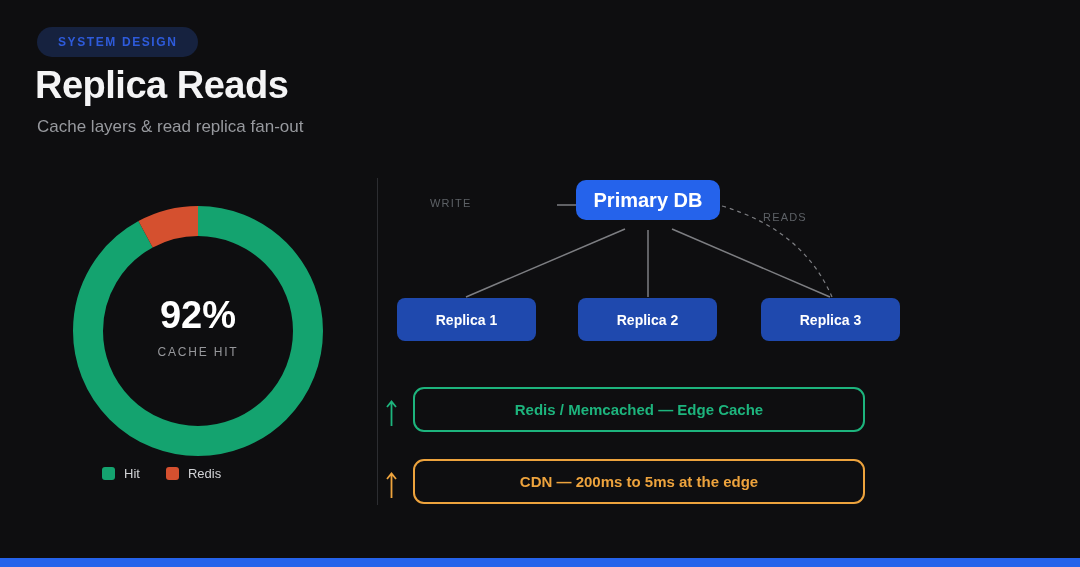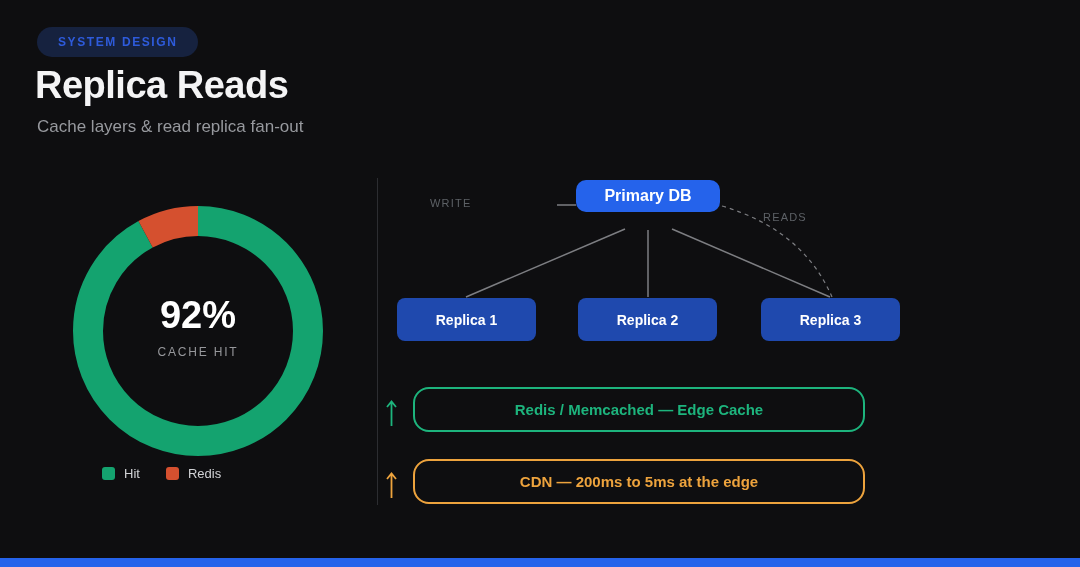--- a/index.html
+++ b/index.html
@@ -63,8 +63,8 @@
     color: #ffffff; font-weight: bold;
   }
   .node.primary {
-    left: 576px; top: 180px; width: 144px; height: 32px;
-    border-radius: 10px; background: #2563eb; font-size: 16px;
+    left: 576px; top: 180px; width: 144px; height: 40px;
+    border-radius: 10px; background: #2563eb; font-size: 20px;
   }
   .node.replica {
     top: 298px; width: 139px; height: 43px;

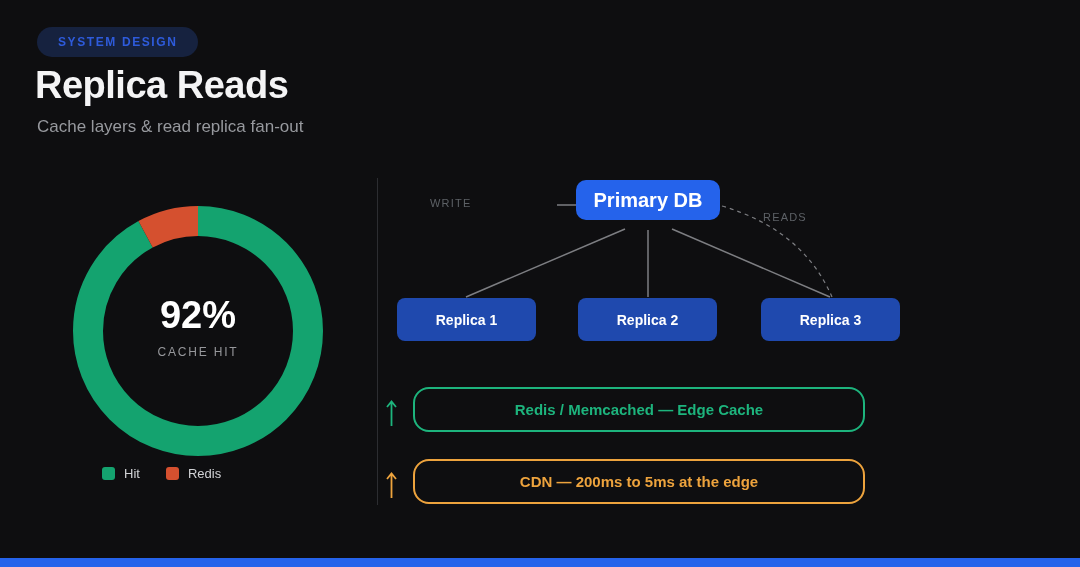--- a/index.html
+++ b/index.html
@@ -75,7 +75,7 @@
   .node.r3 { left: 761px; }
   .cache-box {
     position: absolute; left: 413px; width: 452px; height: 45px;
-    border: 2px solid; border-radius: 16px;
+    border: 2px solid; border-radius: 11px;
     display: flex; align-items: center; justify-content: center;
     font-size: 15px; font-weight: bold; background: transparent;
   }

